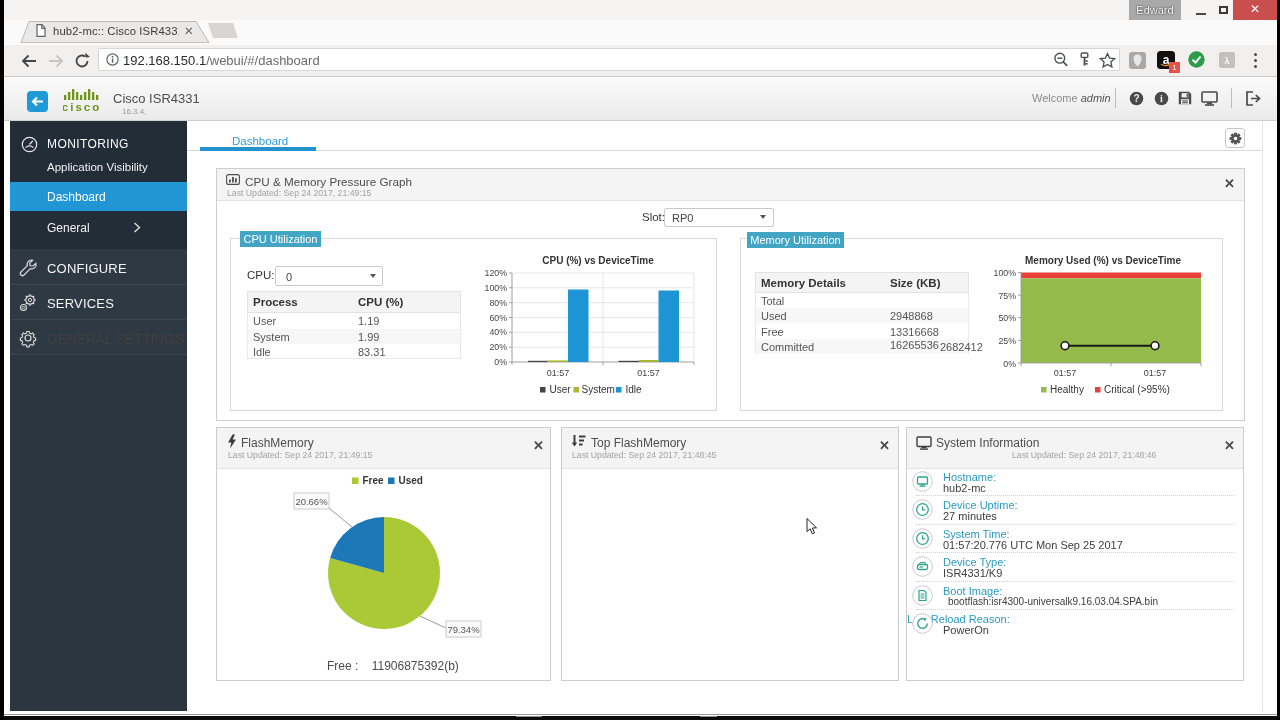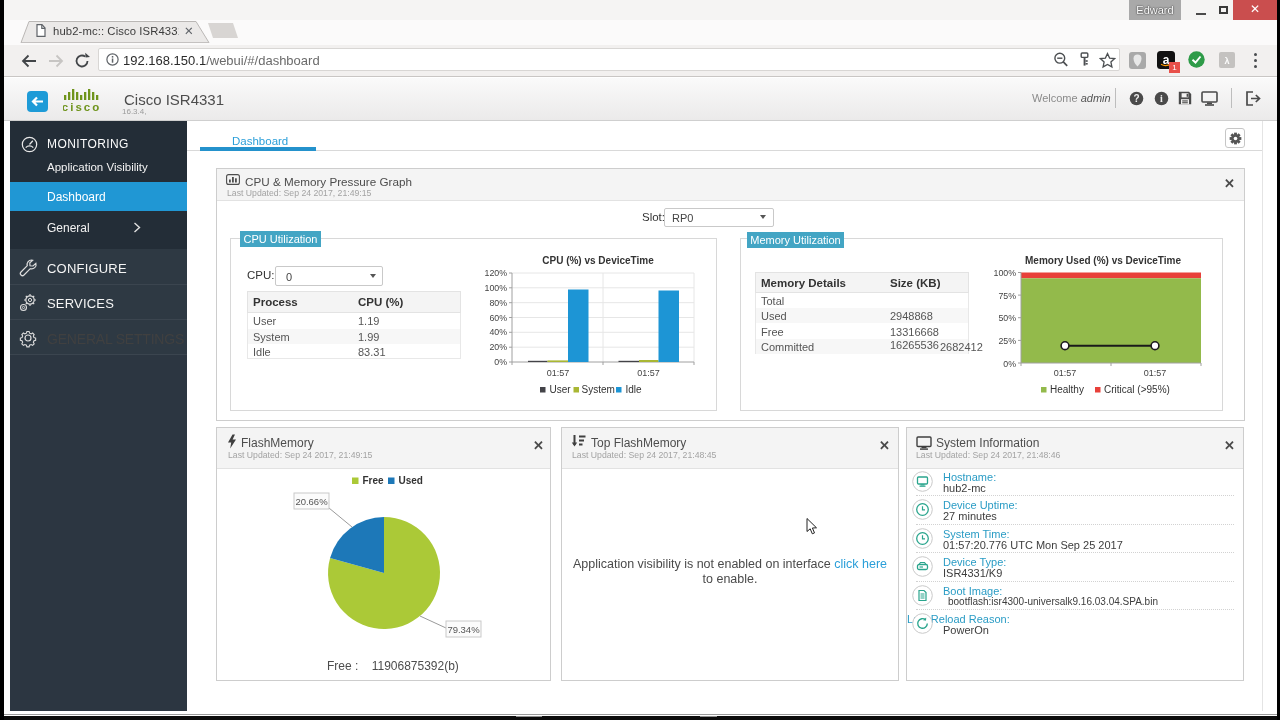--- a/index.html
+++ b/index.html
@@ -118,7 +118,7 @@
     </g>
     <text x="18.5" y="24" font-size="11.5" font-weight="bold" letter-spacing="2" fill="#6f941c" text-anchor="middle" font-family="Liberation Sans">cisco</text>
   </svg>
-  <div class="abs" style="left:124px;top:91px;font-size:15px;color:#4d4d4d;">Cisco ISR4331</div>
+  <div class="abs" style="left:113px;top:91px;font-size:13px;color:#4d4d4d;">Cisco ISR4331</div>
   <div class="abs" style="left:122px;top:107px;font-size:8px;color:#9b9b9b;">16.3.4,</div>
   <div class="abs" style="left:1032px;top:92px;font-size:11px;color:#8b8b8b;">Welcome <span style="color:#555;font-style:italic;">admin</span></div>
 

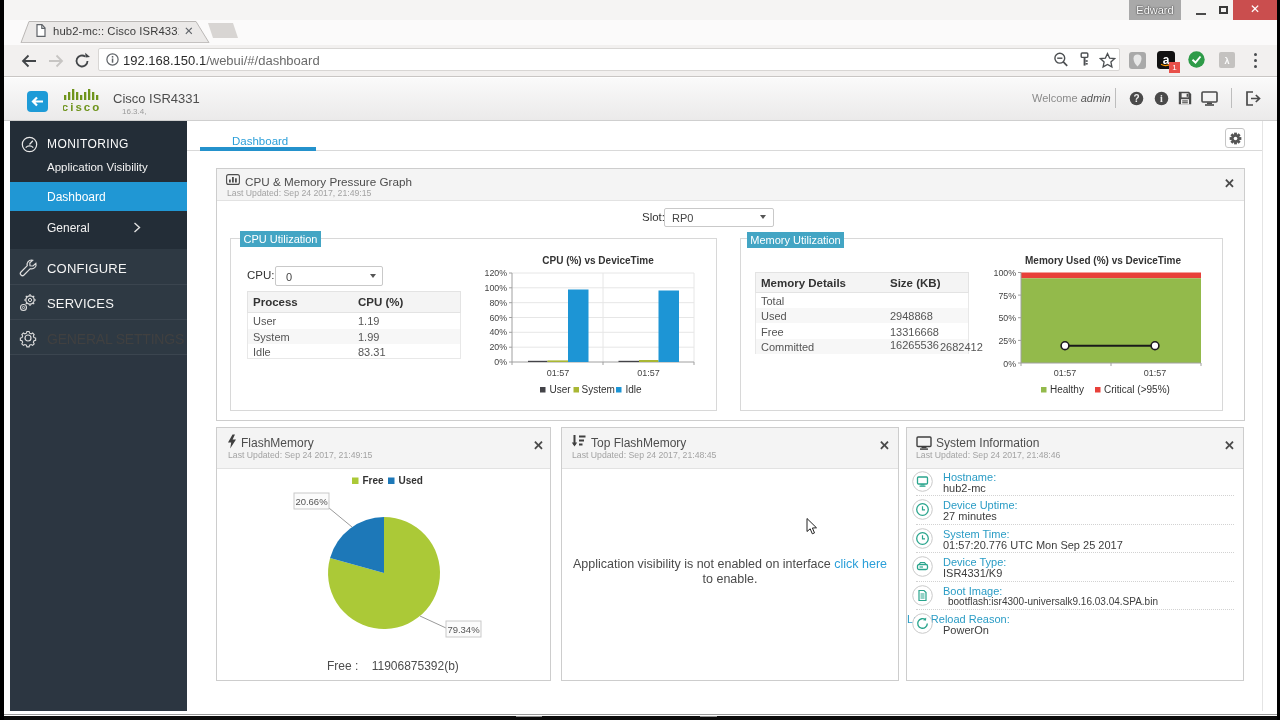--- a/index.html
+++ b/index.html
@@ -429,7 +429,7 @@
     <rect x="4" y="12.4" width="8" height="1.4" fill="#3f3f3f"></rect>
   </svg>
   <div class="abs" style="left:936px;top:436px;font-size:12px;color:#4d4d4d;">System Information</div>
-  <div class="abs" style="left:876px;top:450px;font-size:8.7px;color:#a3a3a3;padding-left:40px;">Last Updated: Sep 24 2017, 21:48:46</div>
+  <div class="abs" style="left:972px;top:450px;font-size:8.7px;color:#a3a3a3;padding-left:40px;">Last Updated: Sep 24 2017, 21:48:46</div>
   <div class="abs" style="left:1224px;top:438px;font-size:13px;font-weight:bold;color:#4a4a4a;">✕</div>
 
   <div class="abs" style="left:943px;top:471px;font-size:11px;color:#2a9cc5;">Hostname:</div>

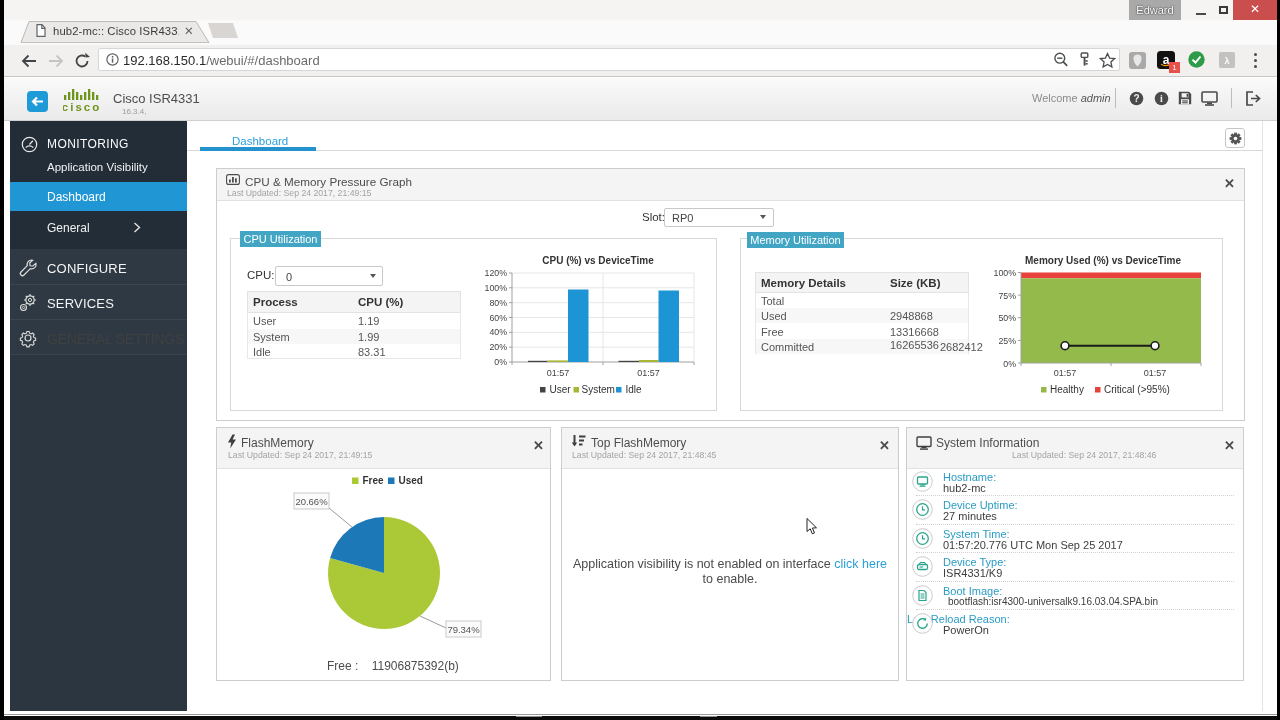--- a/index.html
+++ b/index.html
@@ -415,7 +415,6 @@
   <div class="abs" style="left:591px;top:436px;font-size:12px;color:#4d4d4d;">Top FlashMemory</div>
   <div class="abs" style="left:572px;top:450px;font-size:8.7px;color:#a3a3a3;">Last Updated: Sep 24 2017, 21:48:45</div>
   <div class="abs" style="left:879px;top:438px;font-size:13px;font-weight:bold;color:#4a4a4a;">✕</div>
-  <div class="abs" style="left:562px;top:557px;width:336px;height:32px;font-size:12.5px;color:#4a4a4a;text-align:center;line-height:15px;">Application visibility is not enabled on interface <span style="color:#2b9fd9;">click here</span><br>to enable.</div>
 
   <svg class="abs" style="left:806px;top:518px;" width="13" height="18" viewBox="0 0 13 18">
     <path d="M1,0.5 L1,13.5 L4.2,10.8 L6.3,15.8 L8.5,14.9 L6.4,10 L10.5,9.8 Z" fill="#fff" stroke="#222" stroke-width="1"></path>

